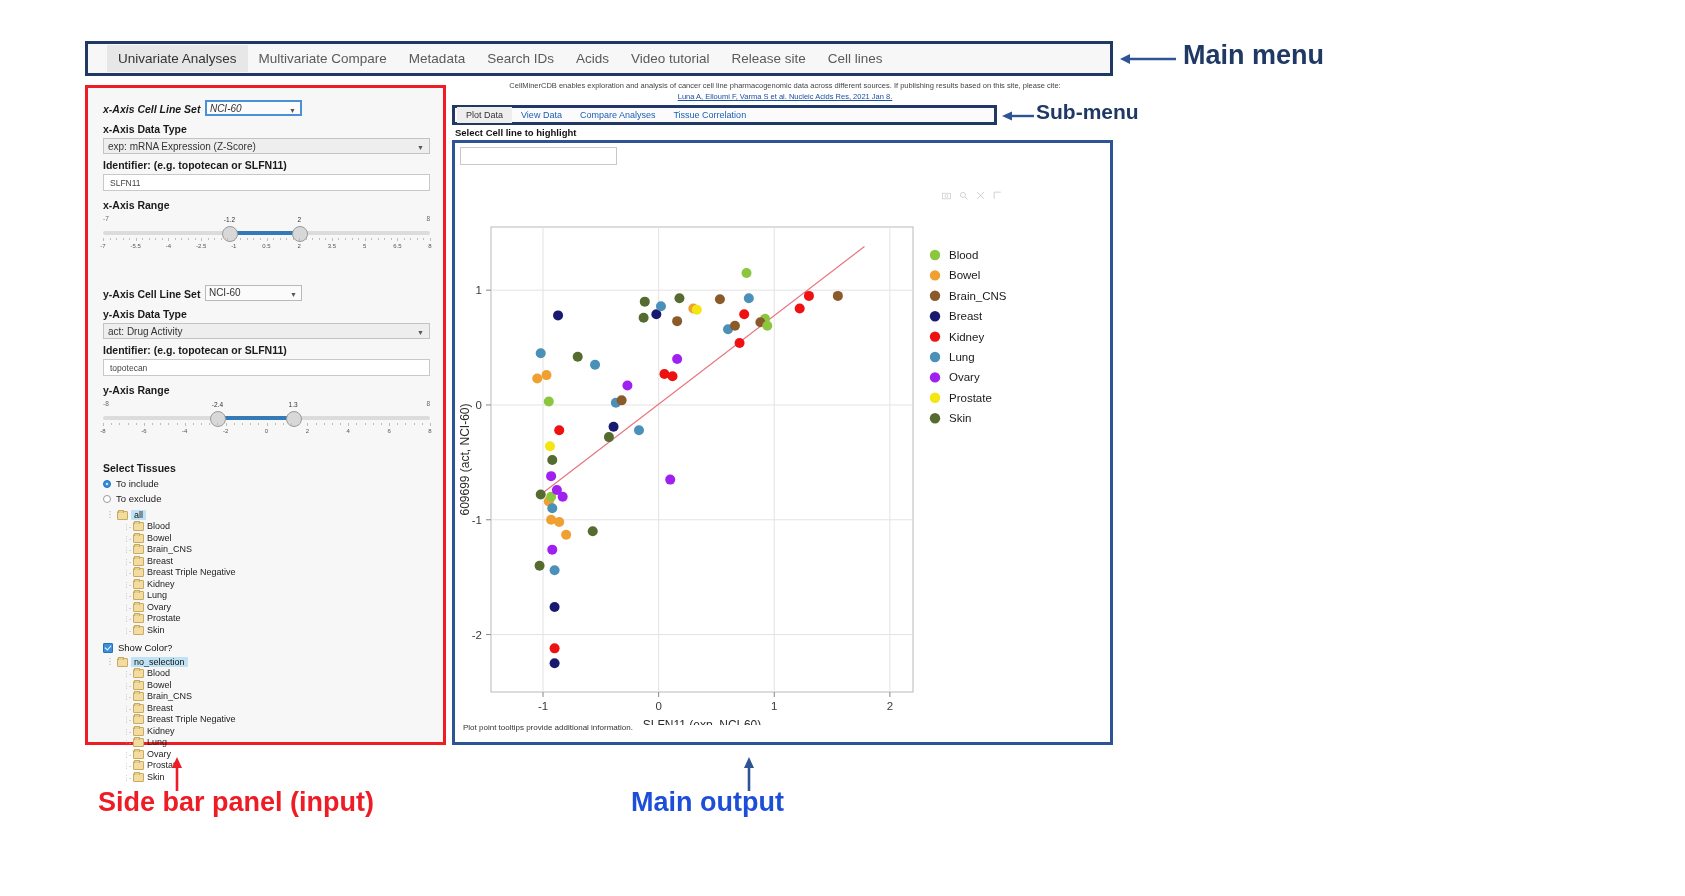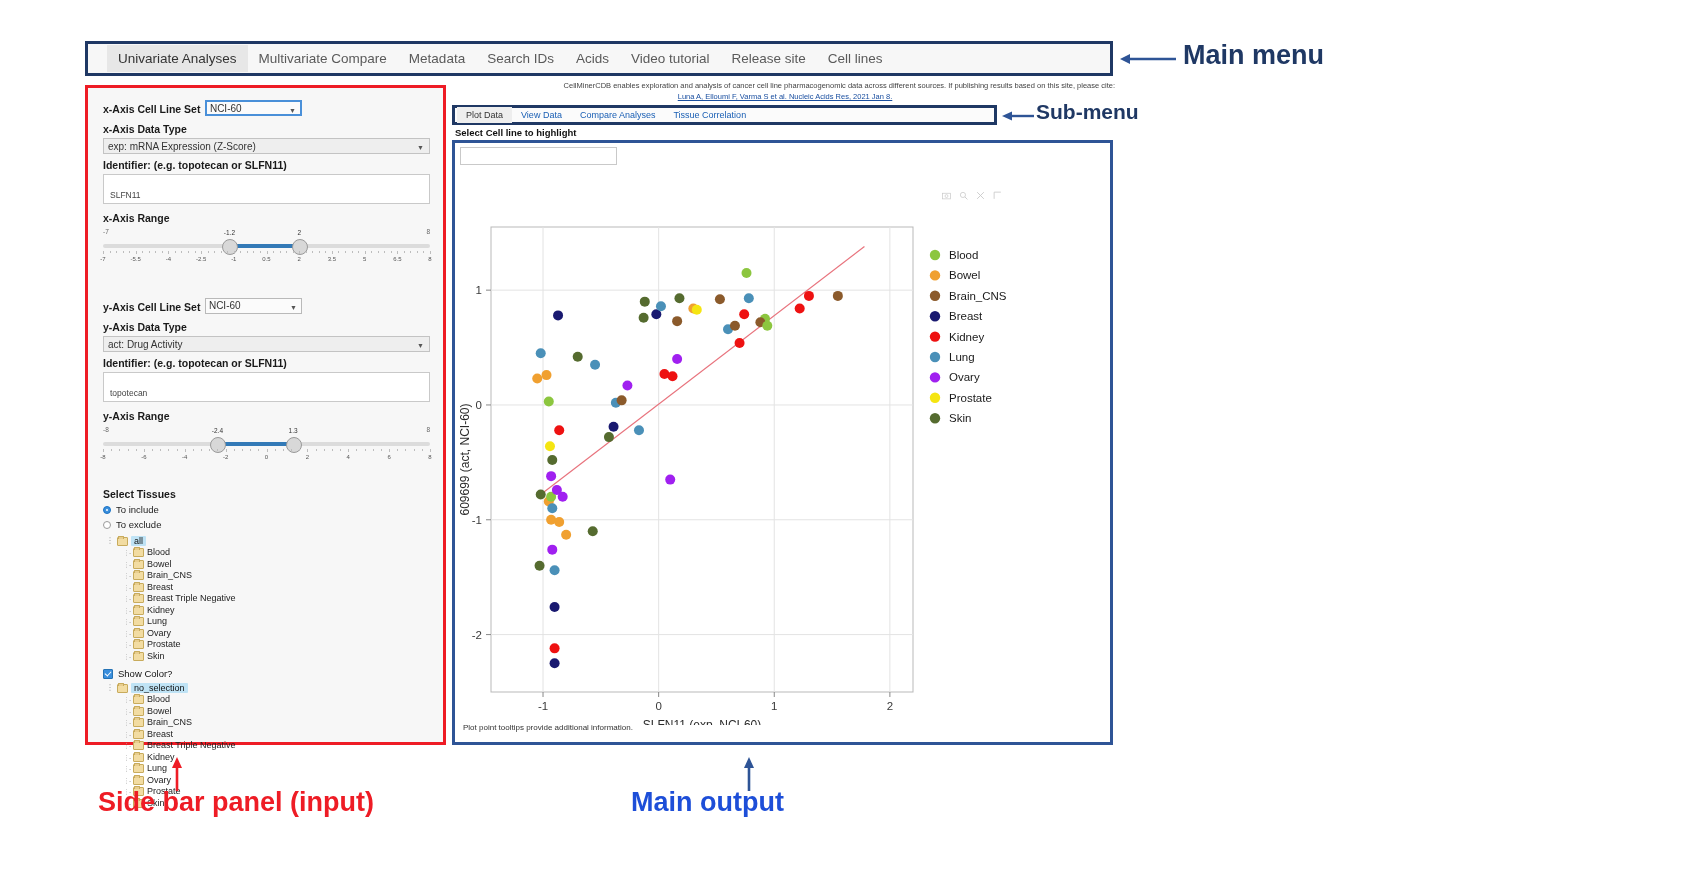--- a/index.html
+++ b/index.html
@@ -92,7 +92,7 @@
   #citation{
     position:absolute;left:455px;top:80px;width:660px;text-align:center;
   }
-  #citation .c1{font-size:7.5px;color:#444;line-height:11px;text-align:right;}
+  #citation .c1{font-size:7.5px;color:#444;line-height:11px;}
   #citation .c2{font-size:7.5px;color:#1a4fa0;text-decoration:underline;line-height:11px;}
   #submenu-box{
     position:absolute;left:452px;top:105px;width:545px;height:20px;

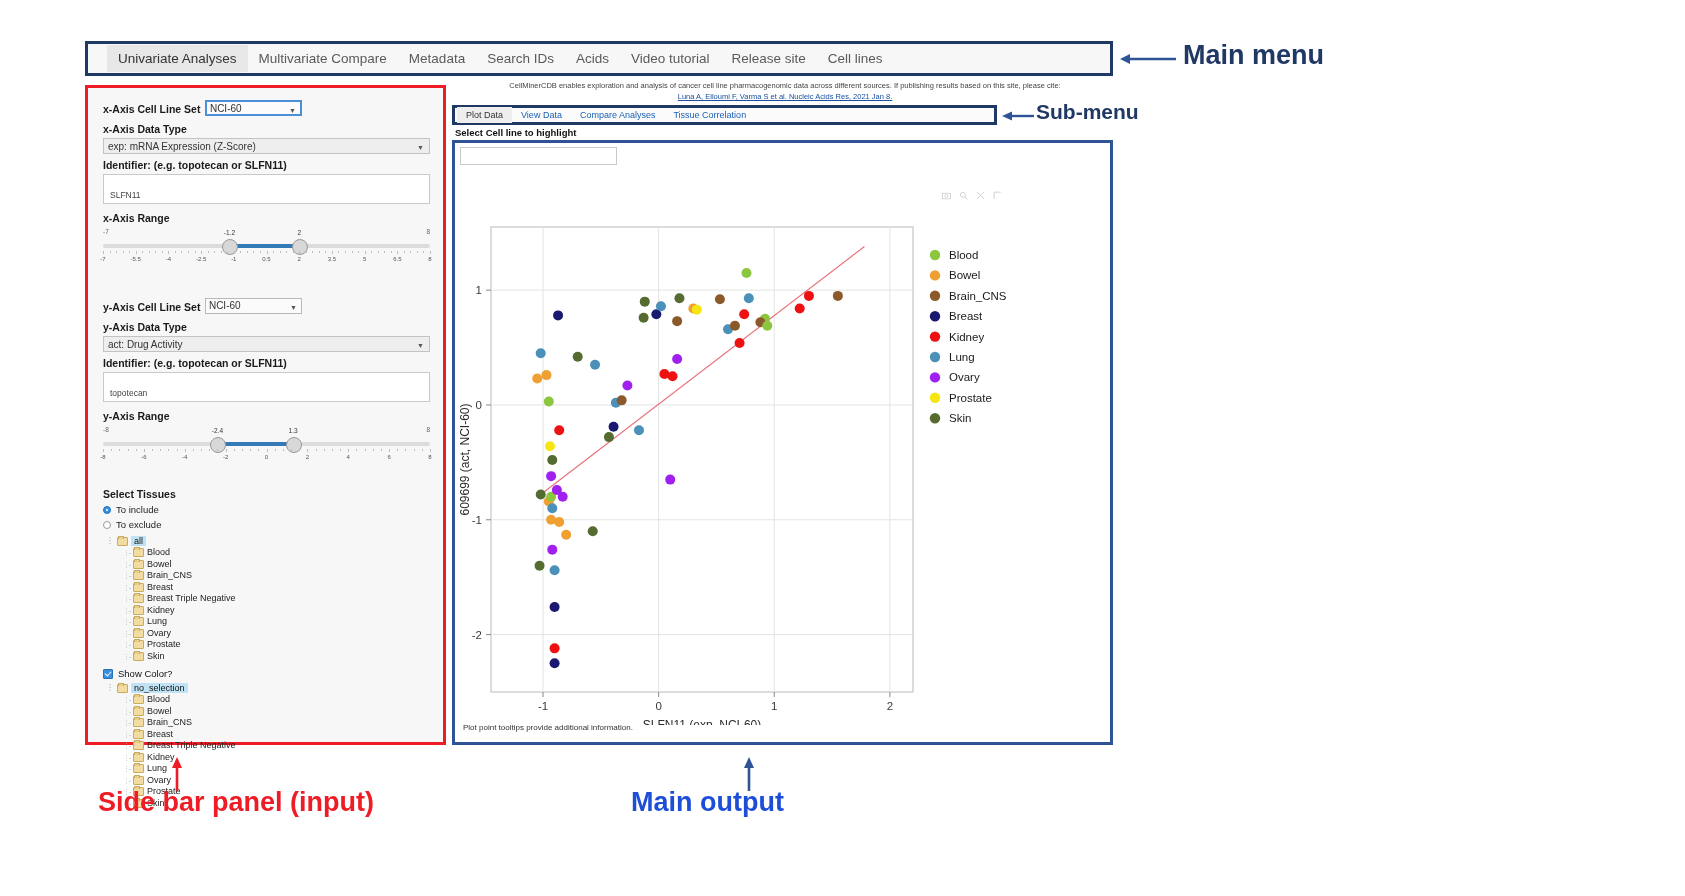--- a/index.html
+++ b/index.html
@@ -151,7 +151,7 @@
 <div id="sidebar-box">
   <div id="sidebar">
 
-    <div style="margin-top:2px;">
+    <div style="margin-top:2px;font-style:italic;">
       <span class="lbl lbl-inline">x-Axis Cell Line Set</span>
       <span class="sel">
         <span>NCI-60</span>

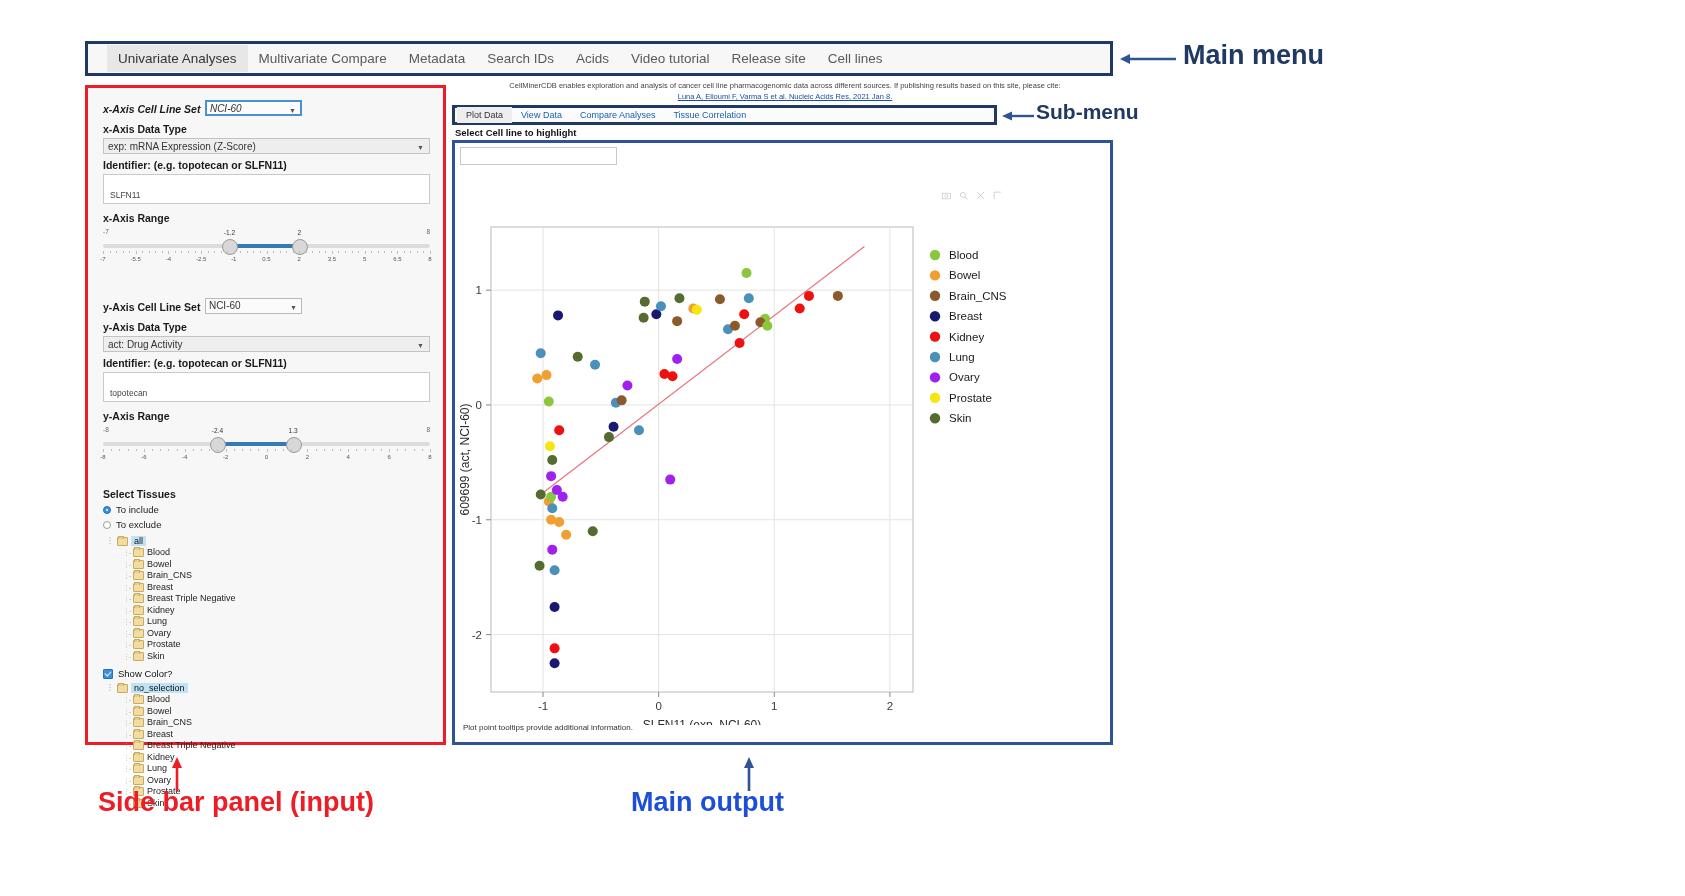--- a/index.html
+++ b/index.html
@@ -45,7 +45,7 @@
   .fullsel .cv{position:absolute;right:5px;top:2px;font-size:7px;color:#555;}
   .txtin{
     width:327px;height:17px;border:1px solid #c9c9c9;background:#fff;
-    font-size:8.5px;color:#444;padding:14px 6px;box-sizing:border-box;line-height:13px;
+    font-size:8.5px;color:#444;padding:2px 6px;box-sizing:border-box;line-height:13px;
   }
   
   .slider-wrap{position:relative;width:327px;height:46px;margin-top:4px;}

